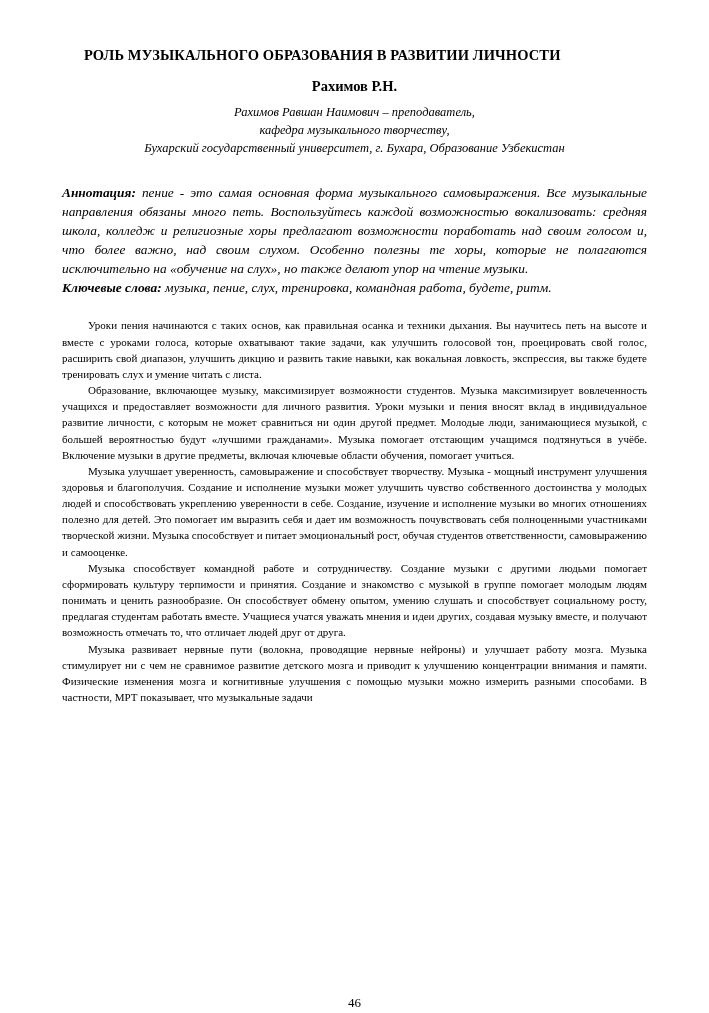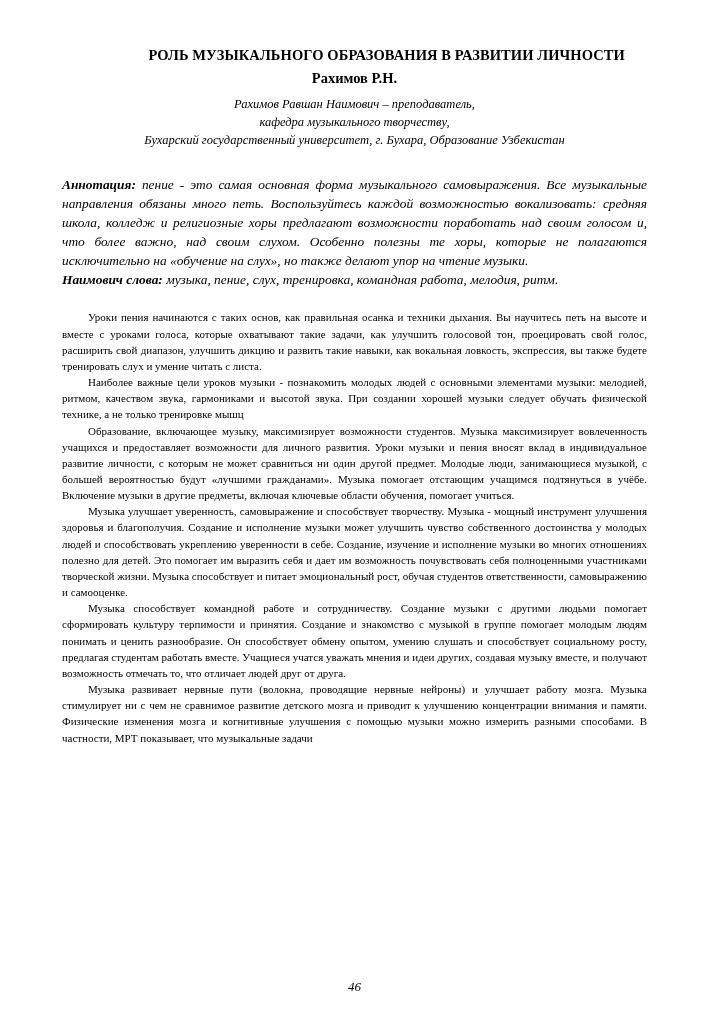--- a/index.html
+++ b/index.html
@@ -23,7 +23,7 @@
     position: relative;
   }
   .title {
-    text-align: right;
+    text-align: left;
     font-weight: bold;
     font-size: 14.5px;
     line-height: 1.32;

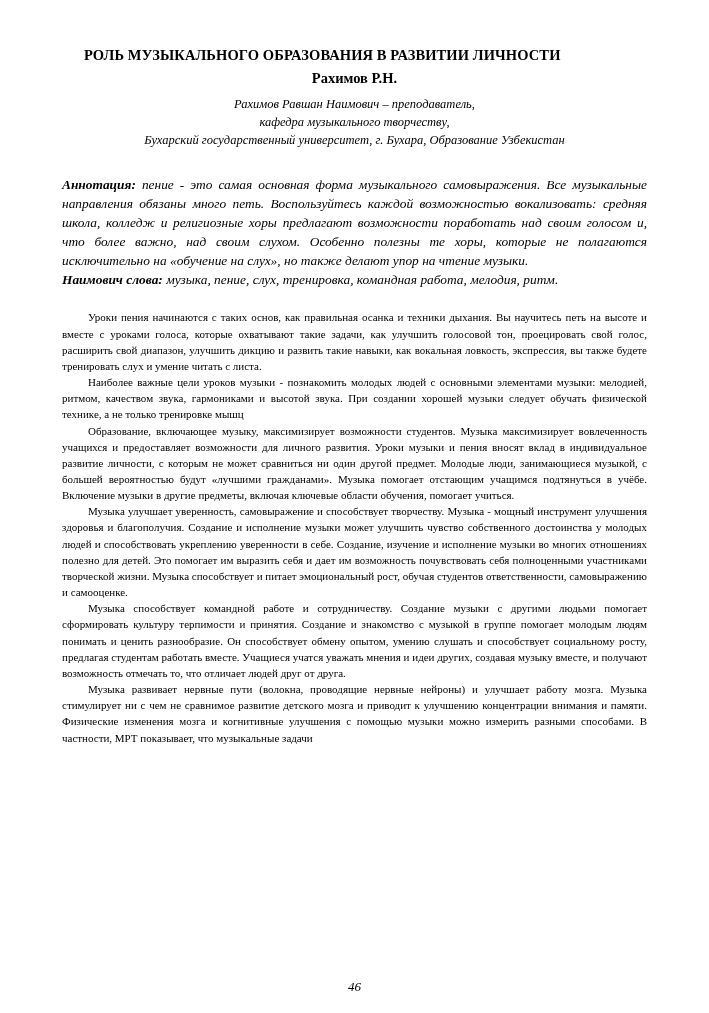--- a/index.html
+++ b/index.html
@@ -35,7 +35,7 @@
     font-weight: bold;
     font-size: 14.5px;
     line-height: 1.5;
-    margin-top: 3px;
+    margin-top: 11px;
   }
   .affil {
     text-align: center;

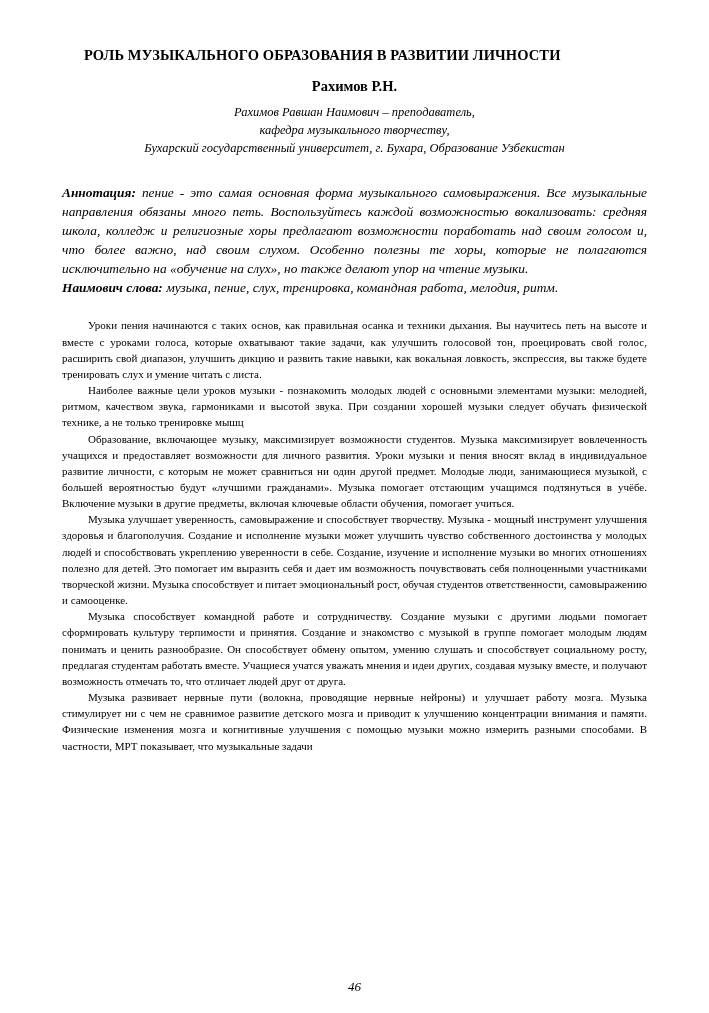--- a/index.html
+++ b/index.html
@@ -109,7 +109,7 @@
   </div>
 
   <div class="keywords">
-    <span class="lead">Наимович слова:</span><span class="kw"> музыка, пение, слух, тренировка, командная работа, мелодия, ритм.</span>
+    <span class="lead">Ключевые слова:</span><span class="kw"> музыка, пение, слух, тренировка, командная работа, мелодия, ритм.</span>
   </div>
 
   <div class="body-text">

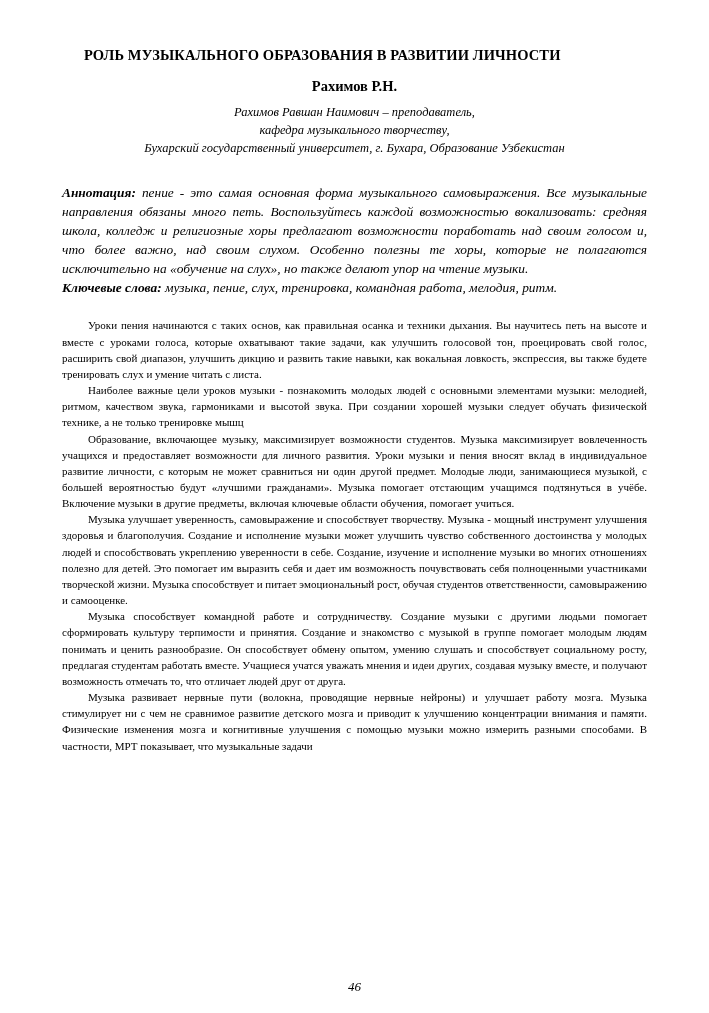--- a/index.html
+++ b/index.html
@@ -109,7 +109,7 @@
   </div>
 
   <div class="keywords">
-    <span class="lead">Ключевые слова:</span><span class="kw"> музыка, пение, слух, тренировка, командная работа, мелодия, ритм.</span>
+    <span class="lead">Ключевые слова:</span><span class="kw"> музыка, пение, слух, тренировка, командная работа, будете, ритм.</span>
   </div>
 
   <div class="body-text">

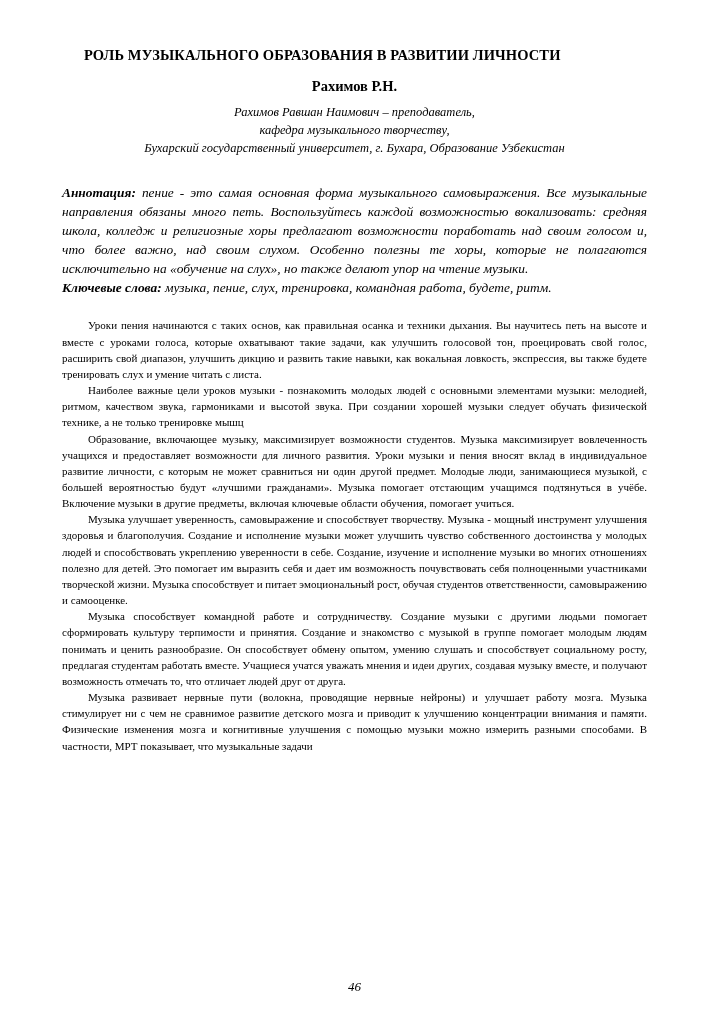--- a/index.html
+++ b/index.html
@@ -114,7 +114,6 @@
 
   <div class="body-text">
     <p>Уроки пения начинаются с таких основ, как правильная осанка и техники дыхания. Вы научитесь петь на высоте и вместе с уроками голоса, которые охватывают такие задачи, как улучшить голосовой тон, проецировать свой голос, расширить свой диапазон, улучшить дикцию и развить такие навыки, как вокальная ловкость, экспрессия, вы также будете тренировать слух и умение читать с листа.</p>
-    <p>Наиболее важные цели уроков музыки - познакомить молодых людей с основными элементами музыки: мелодией, ритмом, качеством звука, гармониками и высотой звука. При создании хорошей музыки следует обучать физической технике, а не только тренировке мышц</p>
     <p>Образование, включающее музыку, максимизирует возможности студентов. Музыка максимизирует вовлеченность учащихся и предоставляет возможности для личного развития. Уроки музыки и пения вносят вклад в индивидуальное развитие личности, с которым не может сравниться ни один другой предмет. Молодые люди, занимающиеся музыкой, с большей вероятностью будут «лучшими гражданами». Музыка помогает отстающим учащимся подтянуться в учёбе. Включение музыки в другие предметы, включая ключевые области обучения, помогает учиться.</p>
     <p>Музыка улучшает уверенность, самовыражение и способствует творчеству. Музыка - мощный инструмент улучшения здоровья и благополучия. Создание и исполнение музыки может улучшить чувство собственного достоинства у молодых людей и способствовать укреплению уверенности в себе. Создание, изучение и исполнение музыки во многих отношениях полезно для детей. Это помогает им выразить себя и дает им возможность почувствовать себя полноценными участниками творческой жизни. Музыка способствует и питает эмоциональный рост, обучая студентов ответственности, самовыражению и самооценке.</p>
     <p>Музыка способствует командной работе и сотрудничеству. Создание музыки с другими людьми помогает сформировать культуру терпимости и принятия. Создание и знакомство с музыкой в группе помогает молодым людям понимать и ценить разнообразие. Он способствует обмену опытом, умению слушать и способствует социальному росту, предлагая студентам работать вместе. Учащиеся учатся уважать мнения и идеи других, создавая музыку вместе, и получают возможность отмечать то, что отличает людей друг от друга.</p>

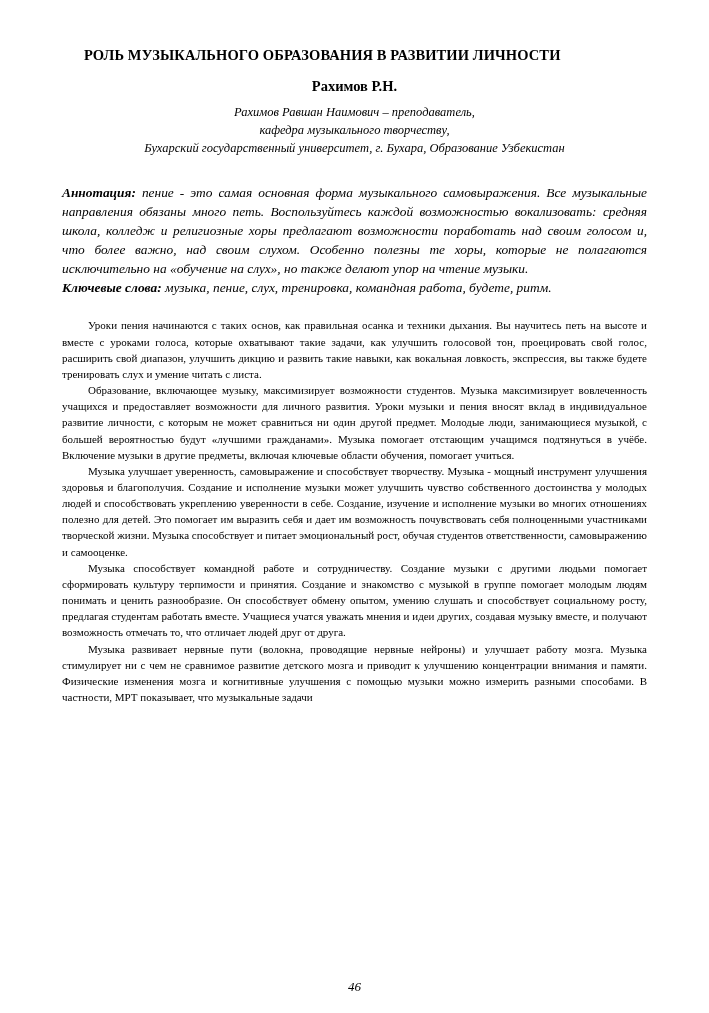--- a/index.html
+++ b/index.html
@@ -81,12 +81,11 @@
   }
   .pagenum {
     position: absolute;
-    bottom: 18px;
+    bottom: 2px;
     left: 0;
     width: 709px;
     text-align: center;
     font-size: 13px;
-    font-style: italic;
   }
 </style>
 </head>

